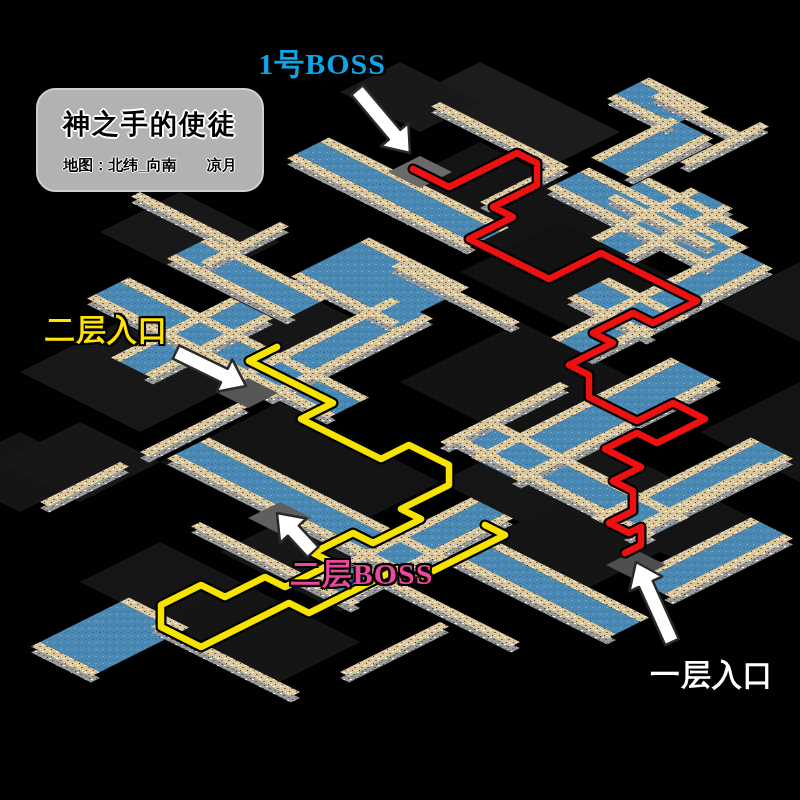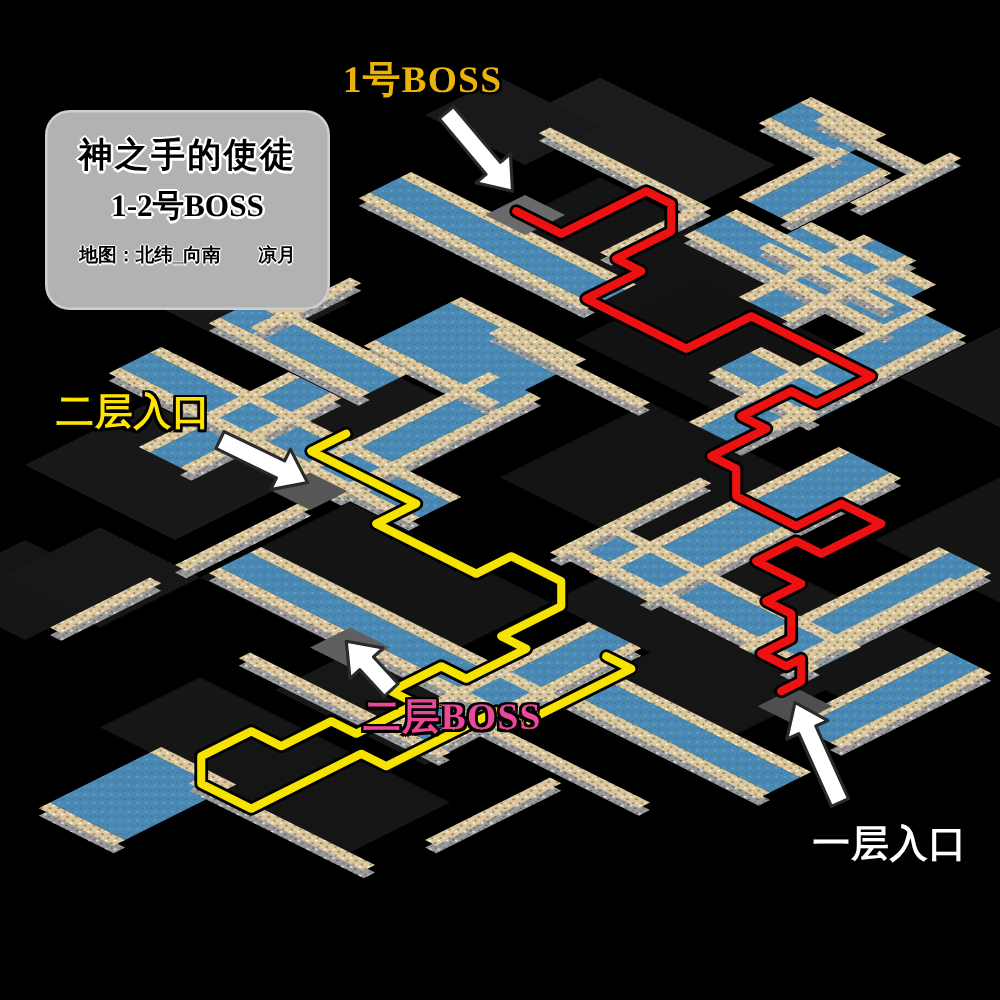--- a/index.html
+++ b/index.html
@@ -214,7 +214,7 @@
     </svg>
 
   <div id="labels-layer">
-    <div class="map-label" style="left: 338px; top: 64px; color: #eab308;">1号BOSS</div>
+    <div class="map-label" style="left: 322px; top: 64px; color: #0ea5e9;">1号BOSS</div>
     <div class="map-label" style="left: 107px; top: 330px; color: rgb(255, 228, 0); text-align: center;">二层入口</div>
     <div class="map-label" style="left: 362px; top: 574px; color: #ec4899;">二层BOSS</div>
     <div class="map-label" style="left: 712px; top: 663px; color: rgb(255, 255, 255); margin-top: 12px;">一层入口</div>

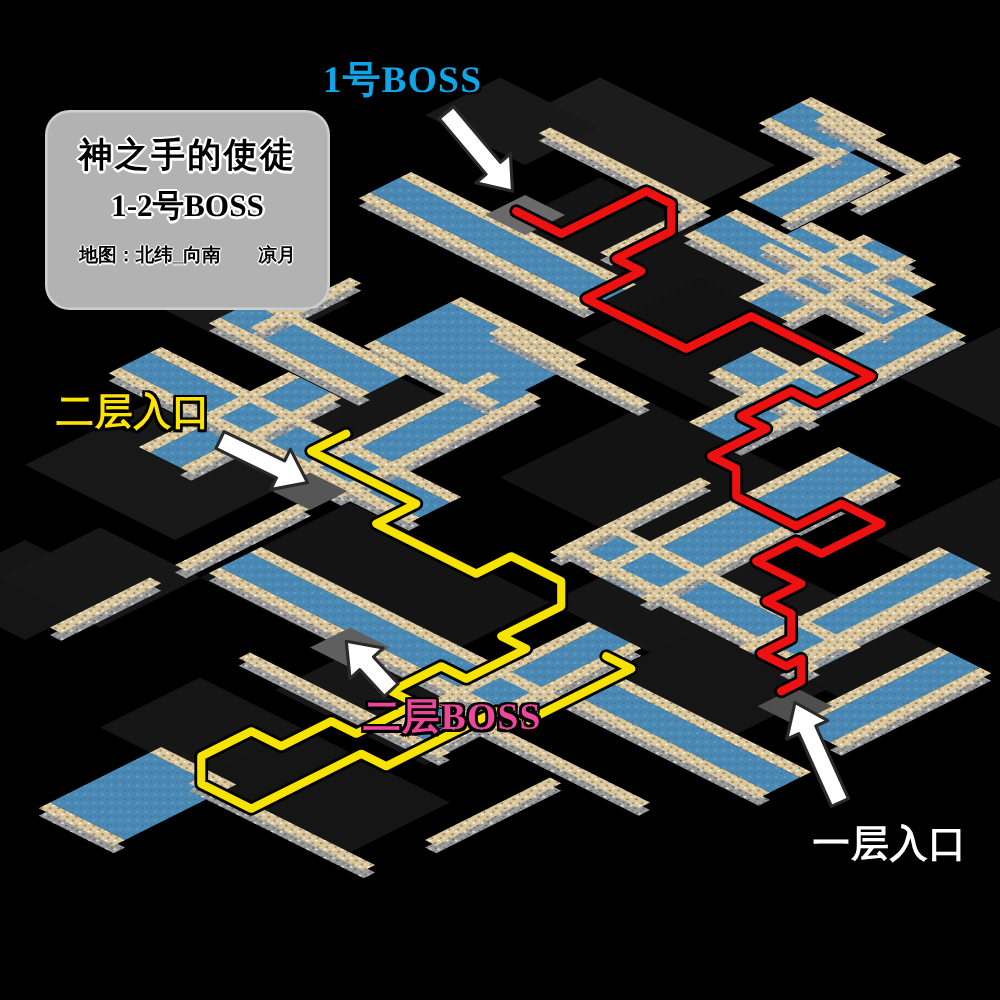--- a/index.html
+++ b/index.html
@@ -7,7 +7,7 @@
          font-family:"Liberation Sans",sans-serif;}
   #iso{position:absolute;left:0;top:0;}
   
-  #infobox{position:absolute;left:36px;top:88px;width:228px;height:160px;
+  #infobox{position:absolute;left:36px;top:88px;width:228px;height:104px;
            background:#b2b2b2;border:2px solid #cfcfcf;border-radius:20px;
            box-sizing:border-box;text-align:center;color:#000;}
   #infobox .t1{margin-top:16px;font-size:27px;font-weight:bold;letter-spacing:2px;

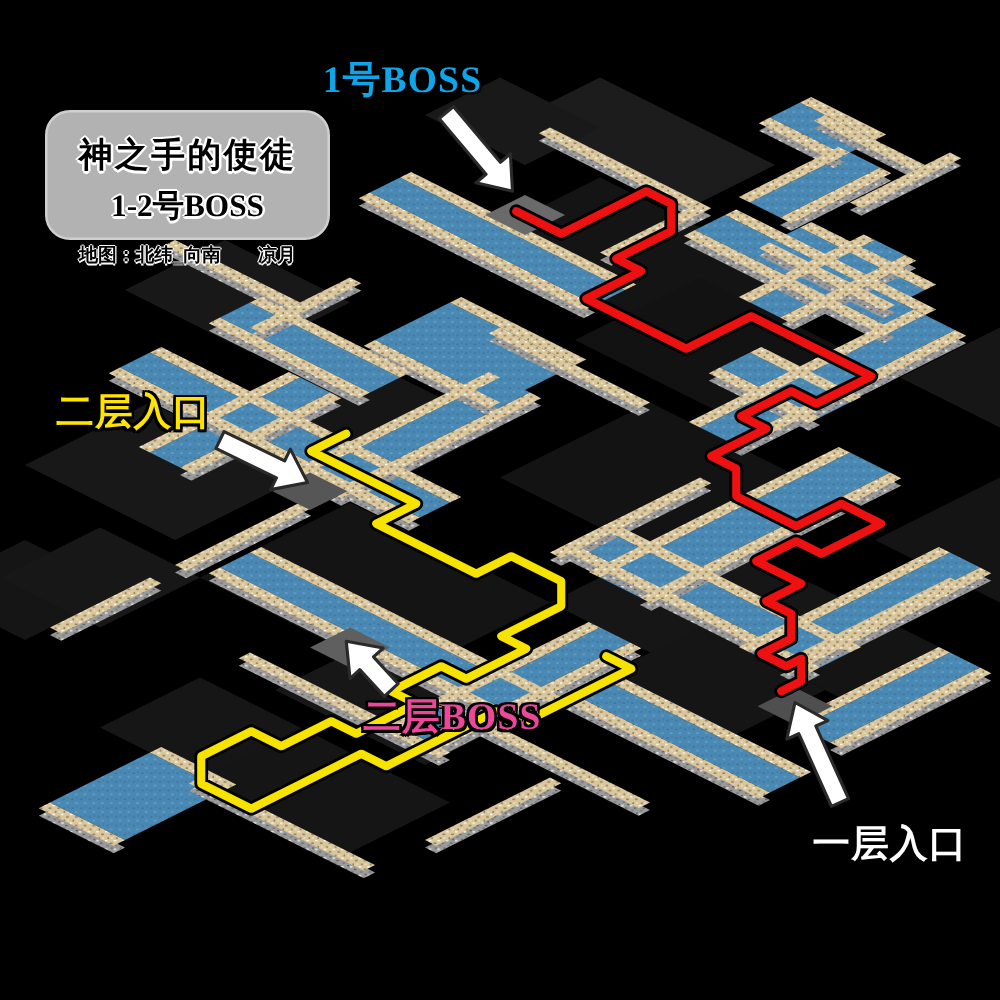--- a/index.html
+++ b/index.html
@@ -222,7 +222,6 @@
 
   <div id="infobox">
     <div class="t1">神之手的使徒</div>
-    <div class="t2">1-2号BOSS</div>
     <div class="t3">地图：北纬_向南　　凉月</div>
   </div>
 </div>

